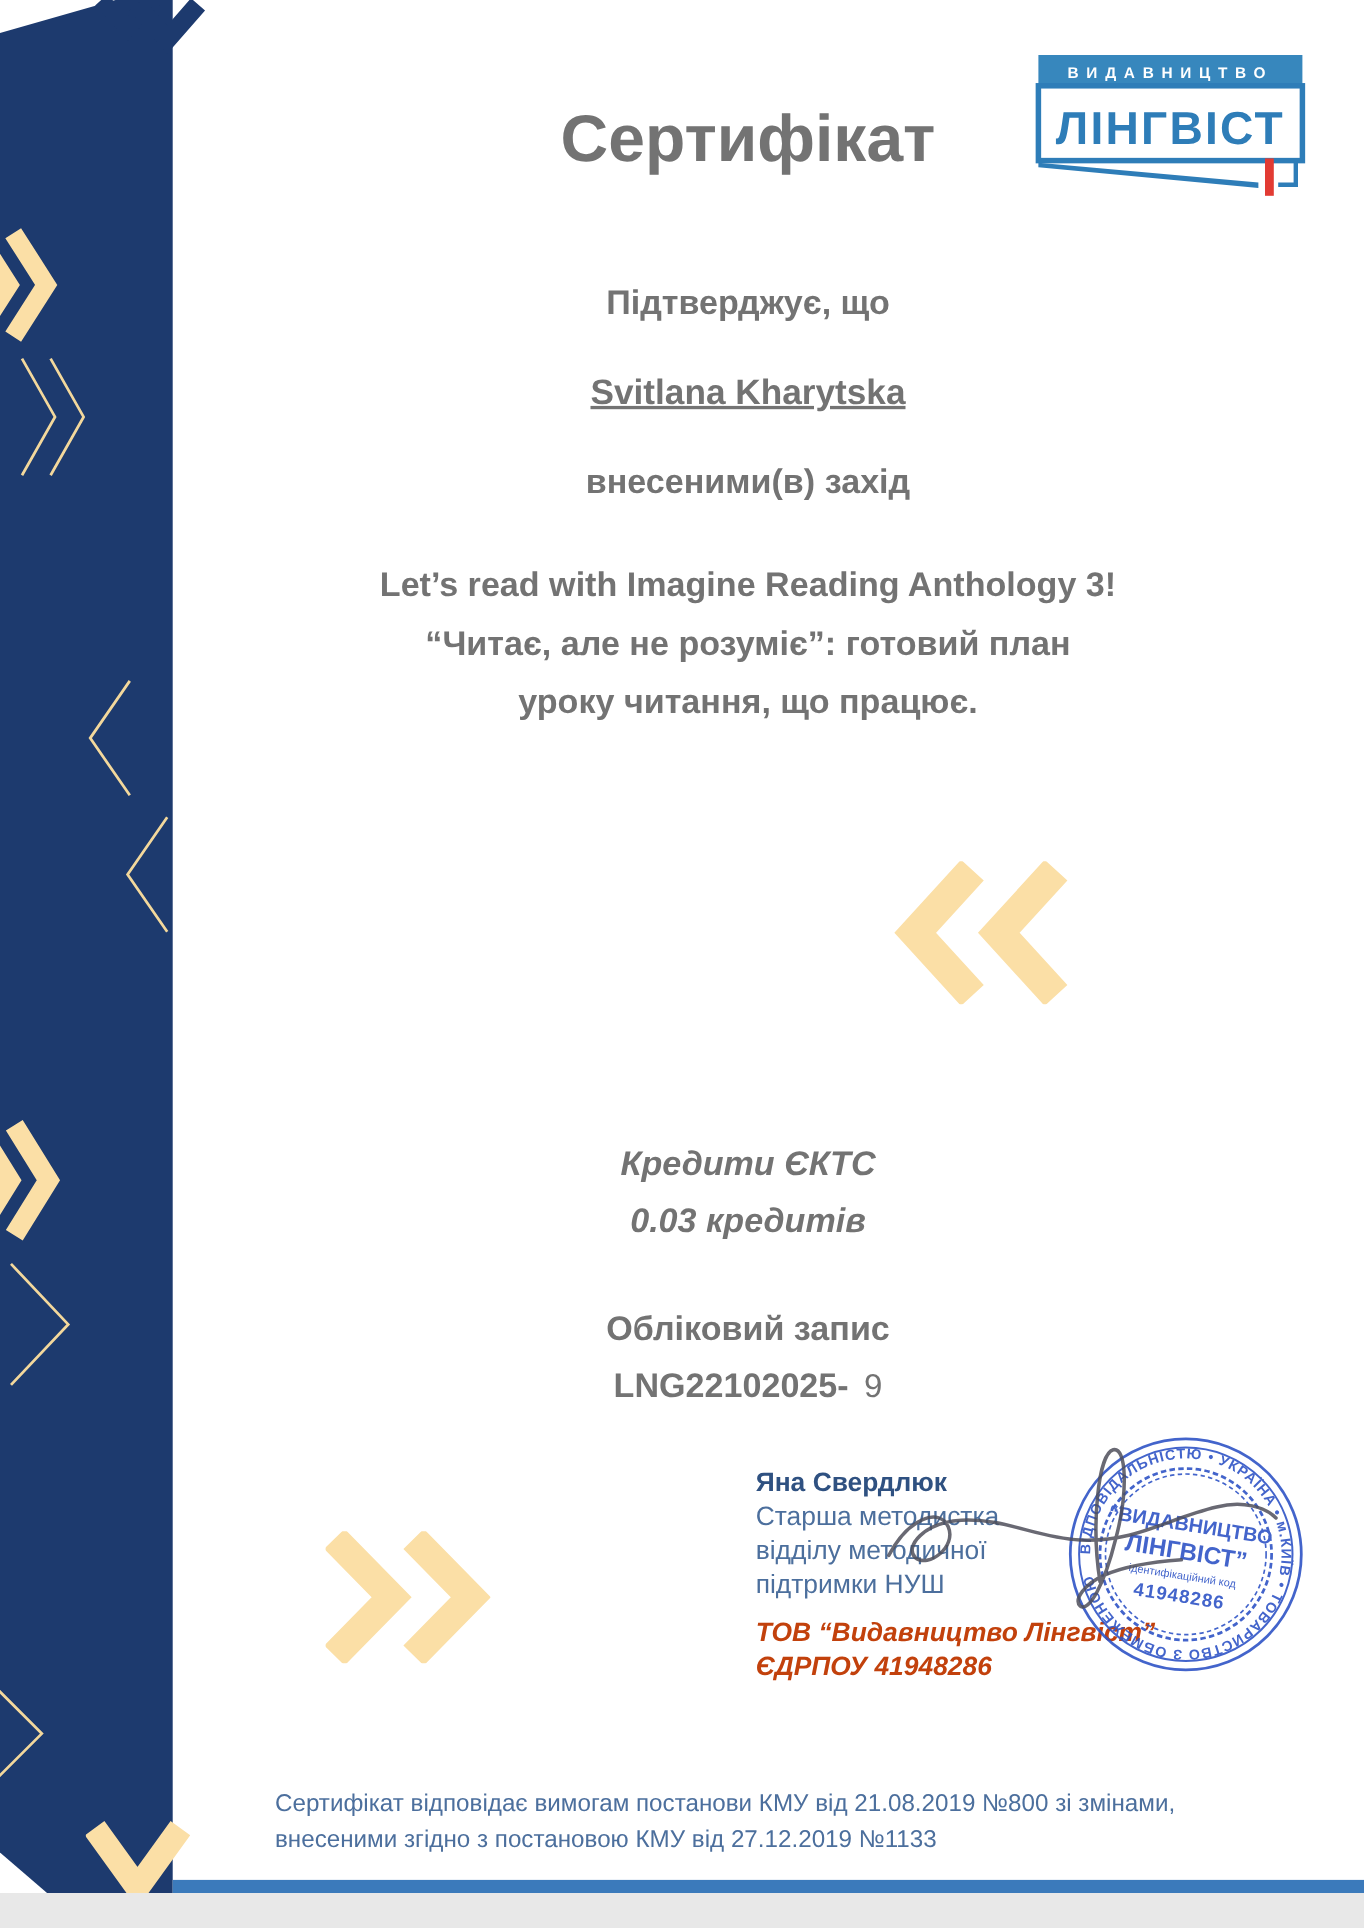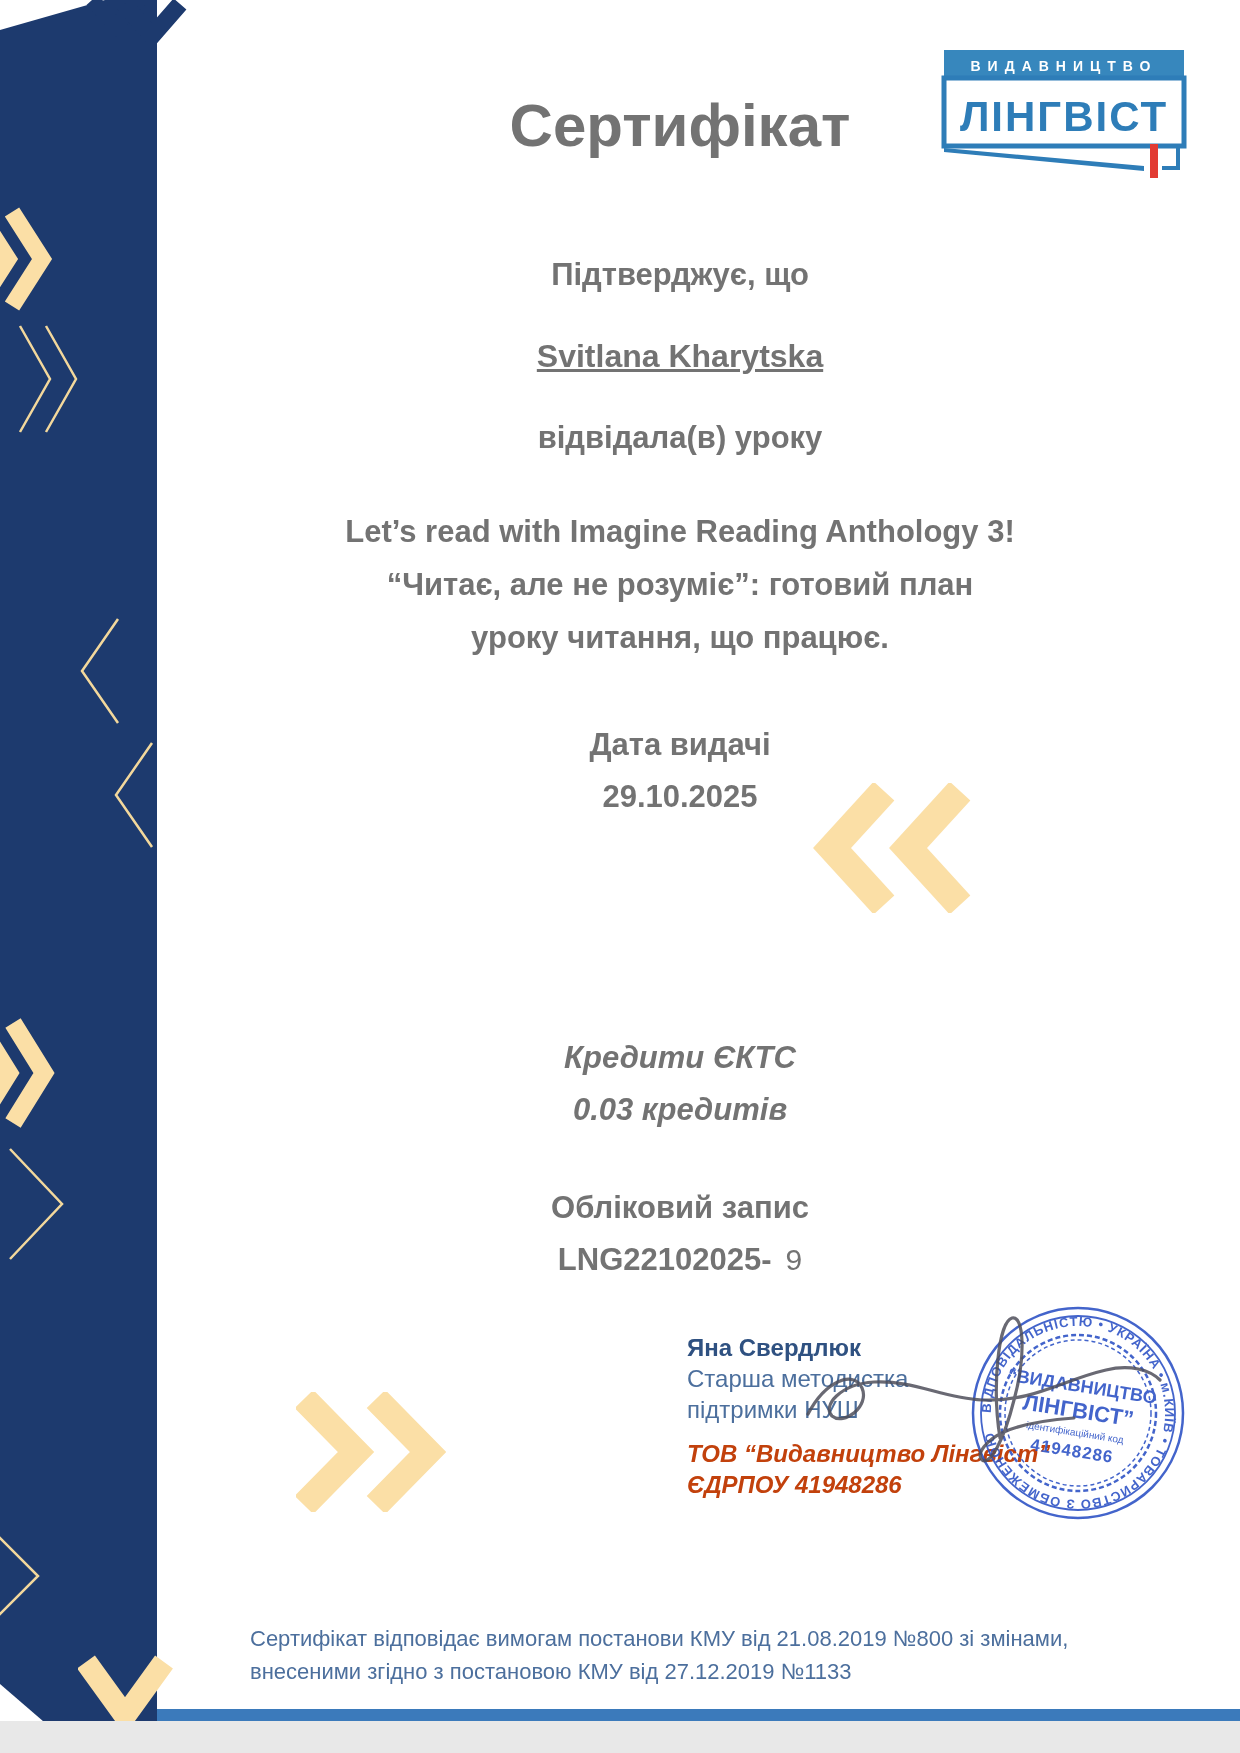--- a/index.html
+++ b/index.html
@@ -110,7 +110,7 @@
 
   <div class="col line31 confirm">Підтверджує, що</div>
   <div class="col line31 name">Svitlana Kharytska</div>
-  <div class="col line31 attended">відвідала(в) уроку</div>
+  <div class="col line31 attended">внесеними(в) захід</div>
 
   <div class="col line31 event">
     <div>Let’s read with Imagine Reading Anthology 3!</div>

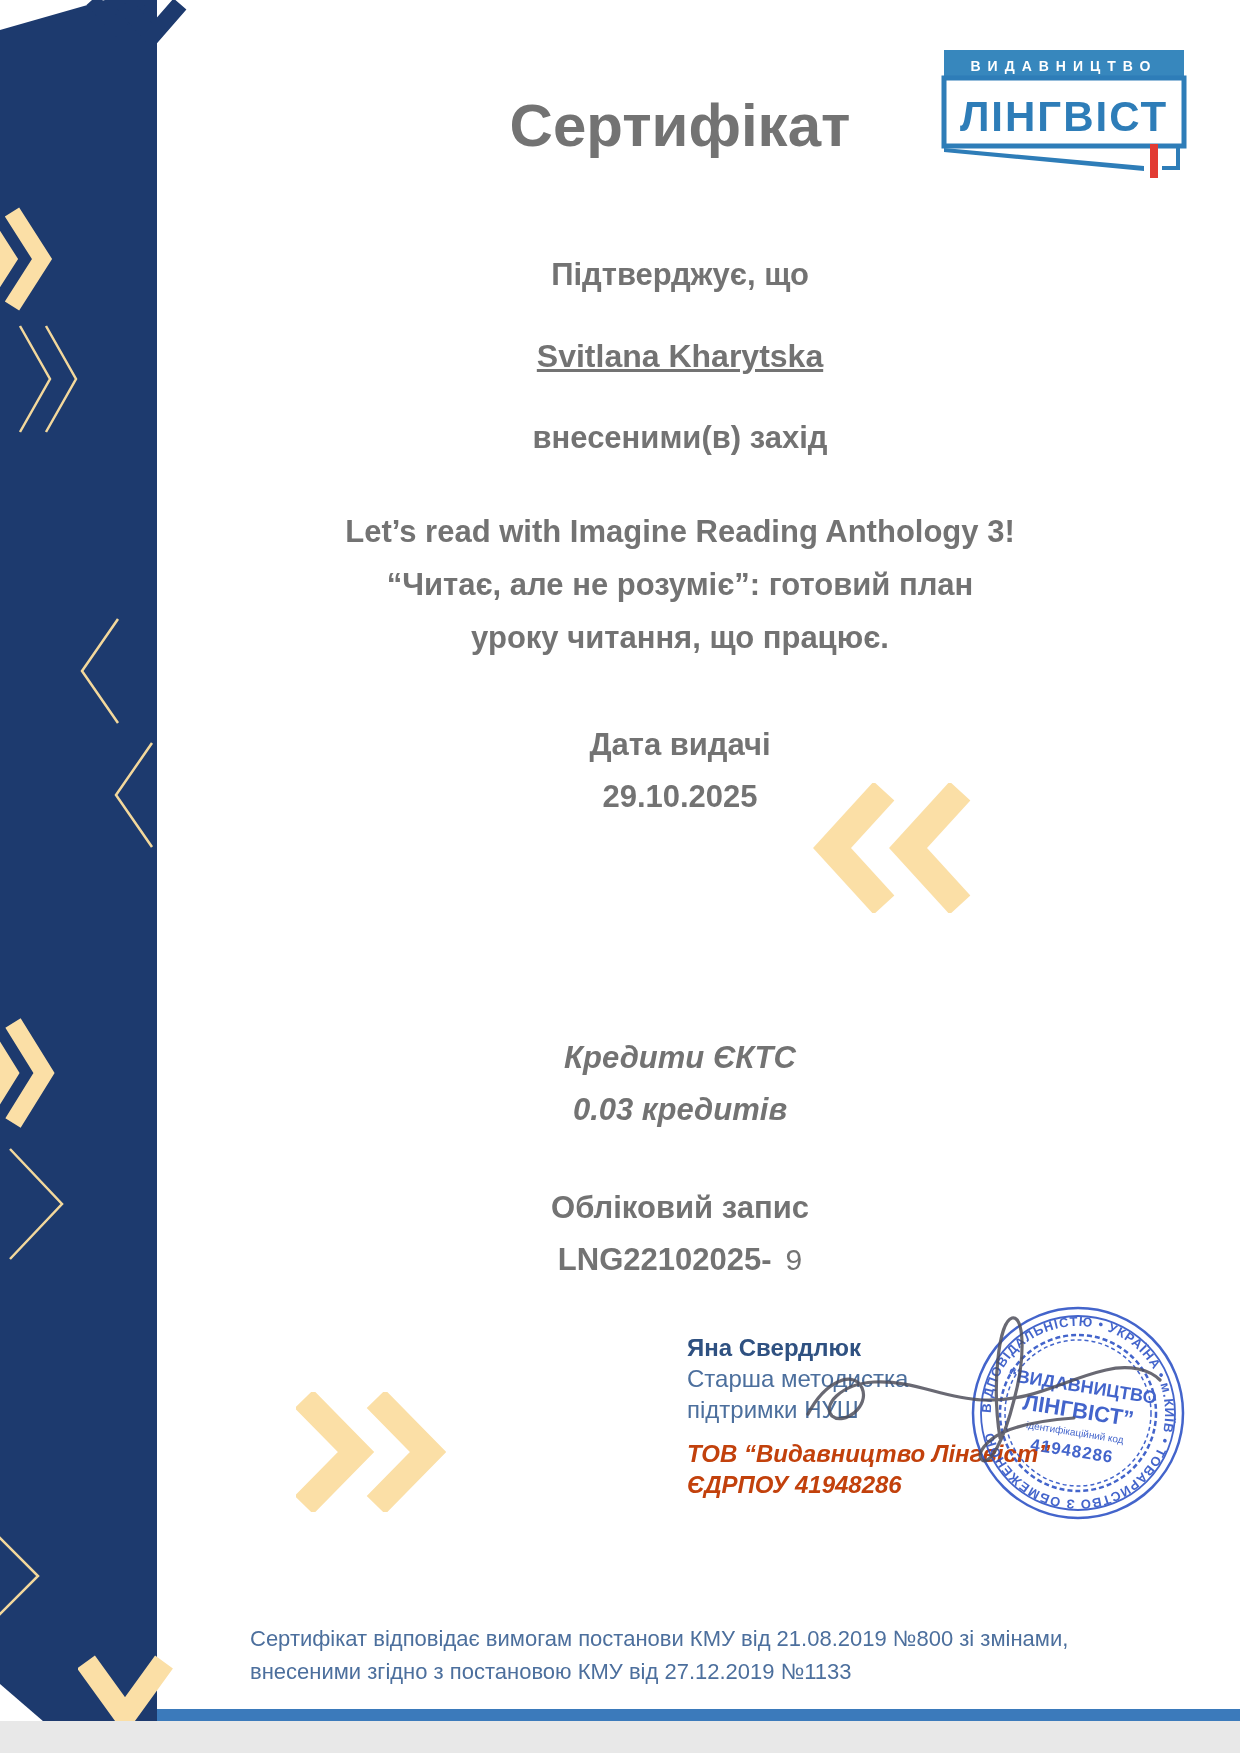--- a/index.html
+++ b/index.html
@@ -118,10 +118,6 @@
     <div>уроку читання, що працює.</div>
   </div>
 
-  <div class="col line31 group g-date">
-    <div>Дата видачі</div>
-    <div>29.10.2025</div>
-  </div>
 
 
   <div class="col line31 group g-cred">

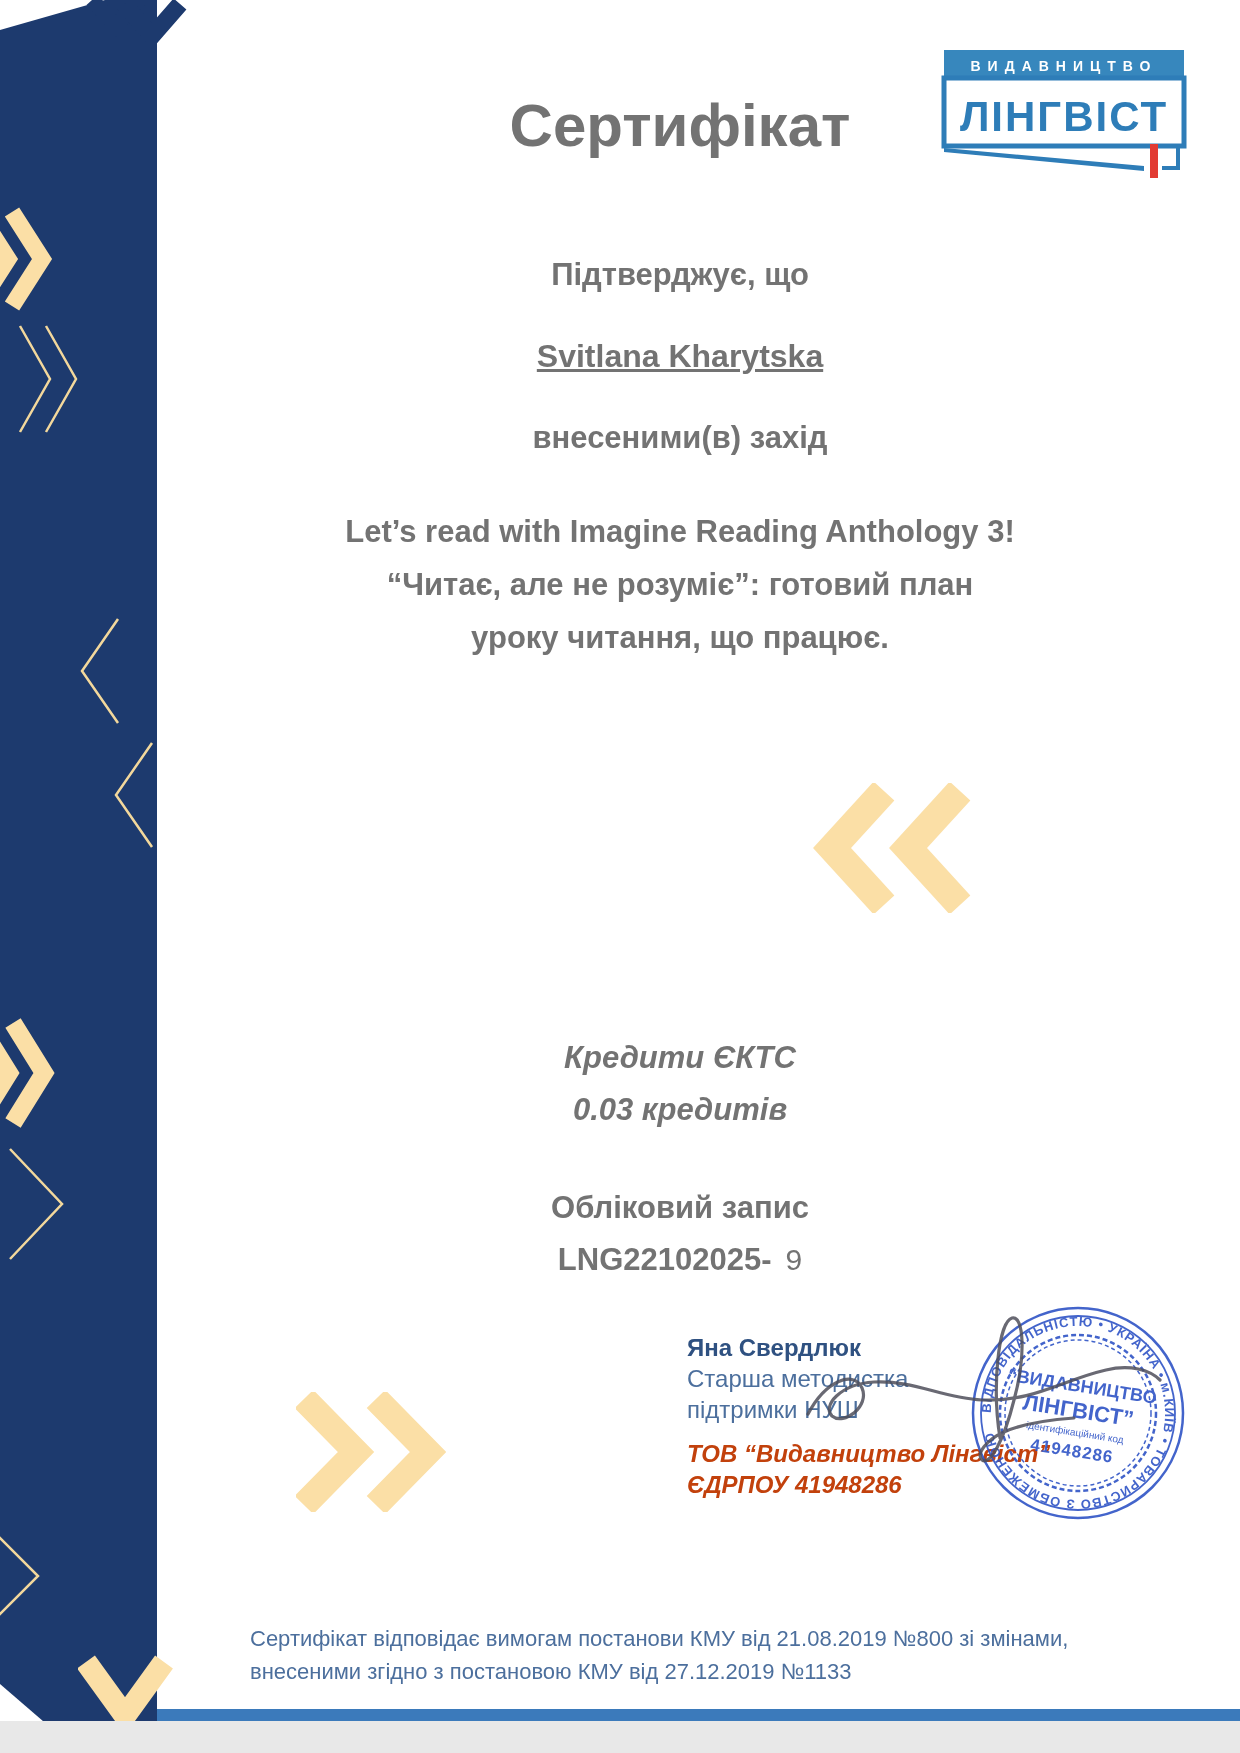--- a/index.html
+++ b/index.html
@@ -135,6 +135,7 @@
   <div class="sig">
     <div class="sig-name">Яна Свердлюк</div>
     <div>Старша методистка</div>
+    <div>відділу методичної</div>
     <div>підтримки НУШ</div>
     <div class="spacer"></div>
     <div class="sig-org">ТОВ “Видавництво Лінгвіст”</div>

